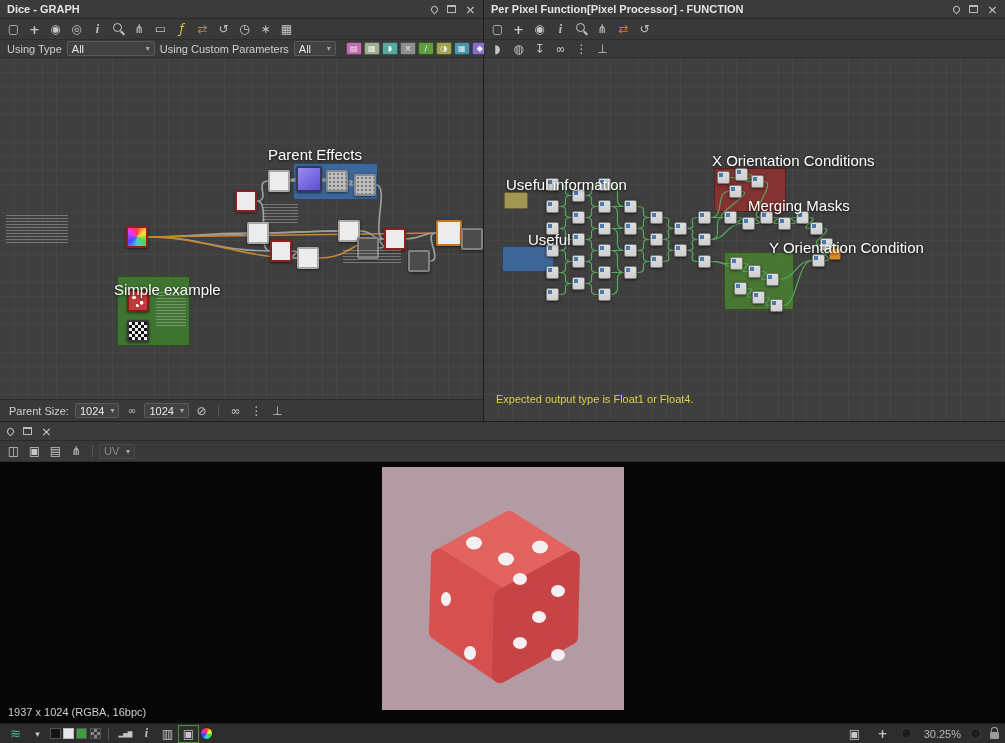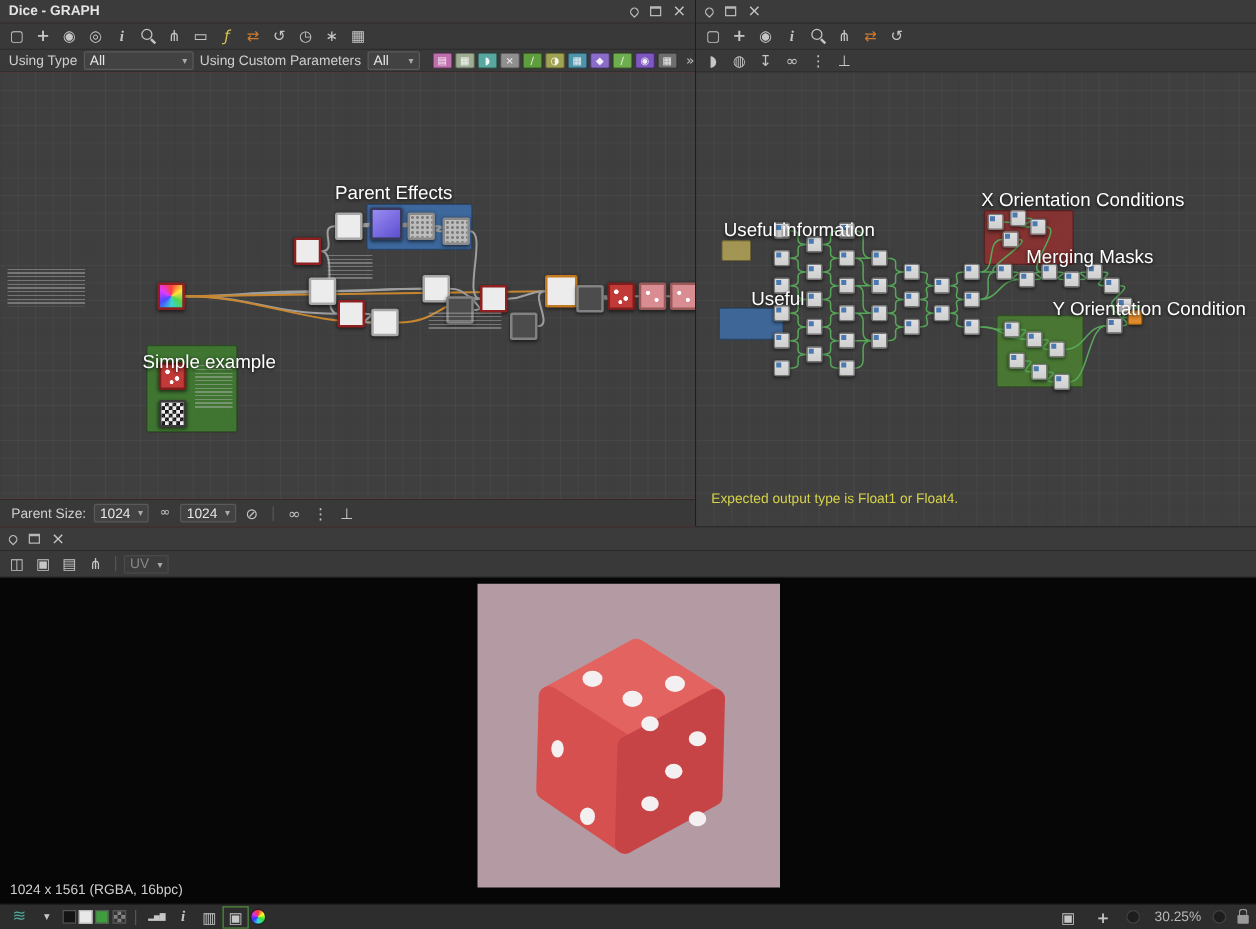--- a/index.html
+++ b/index.html
@@ -12,7 +12,7 @@
 
   
   .top-row { display:flex; height:422px; border-bottom:1px solid #1e1e1e; }
-  .left-panel { width:557px; border-right:1px solid #1e1e1e; display:flex; flex-direction:column; background:#ef4444; }
+  .left-panel { width:484px; border-right:1px solid #1e1e1e; display:flex; flex-direction:column; background:#86efac; }
   .right-panel { flex:1; display:flex; flex-direction:column; background:#383838; }
   .panel-header { height:19px; background:#3b3b3b; border-bottom:1px solid #2a2a2a;
     display:flex; align-items:center; padding:0 7px; gap:6px; flex:0 0 auto; }

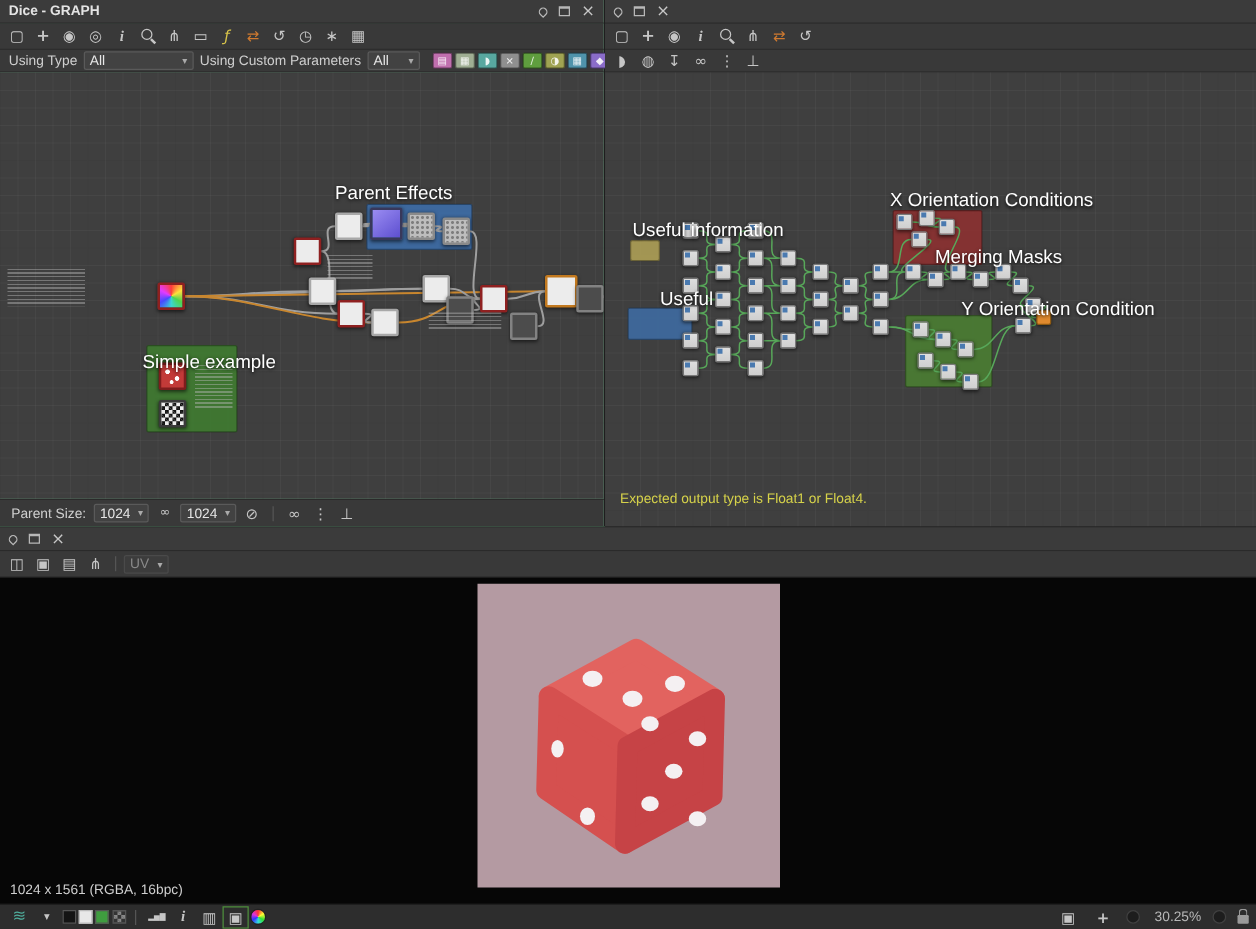--- a/index.html
+++ b/index.html
@@ -278,6 +278,7 @@
 
     <section class="right-panel">
       <header class="panel-header">
+        <span class="panel-title">Per Pixel Function[Pixel Processor] - FUNCTION</span>
         <span class="winctl">
           <span class="pin-shape"></span>
           <span class="float-shape"></span>

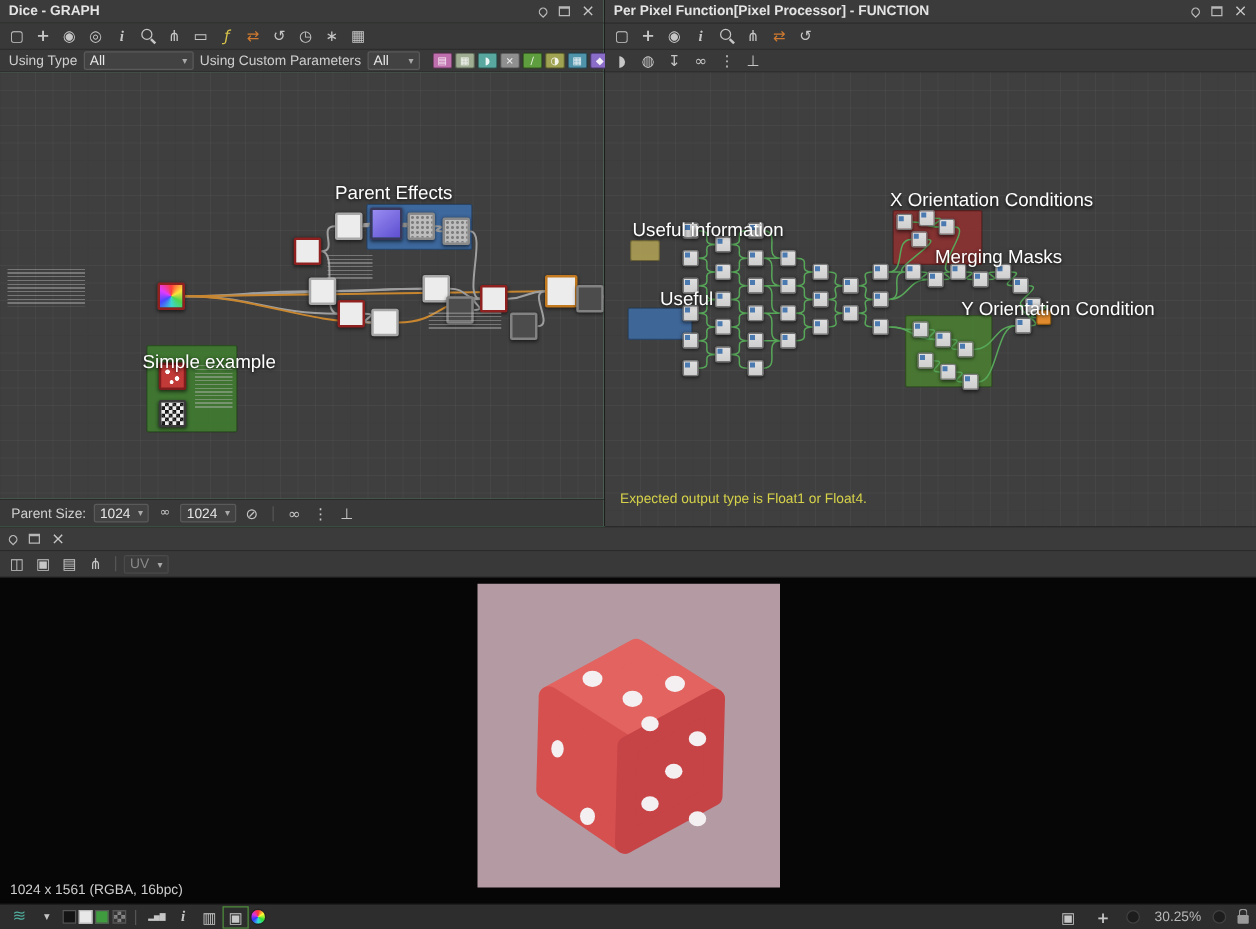--- a/index.html
+++ b/index.html
@@ -483,7 +483,7 @@
           </g>
         </svg>
       </div>
-      <div class="view-status">1024 x 1561 (RGBA, 16bpc)</div>
+      <div class="view-status">1937 x 1024 (RGBA, 16bpc)</div>
     </div>
   </section>
 

